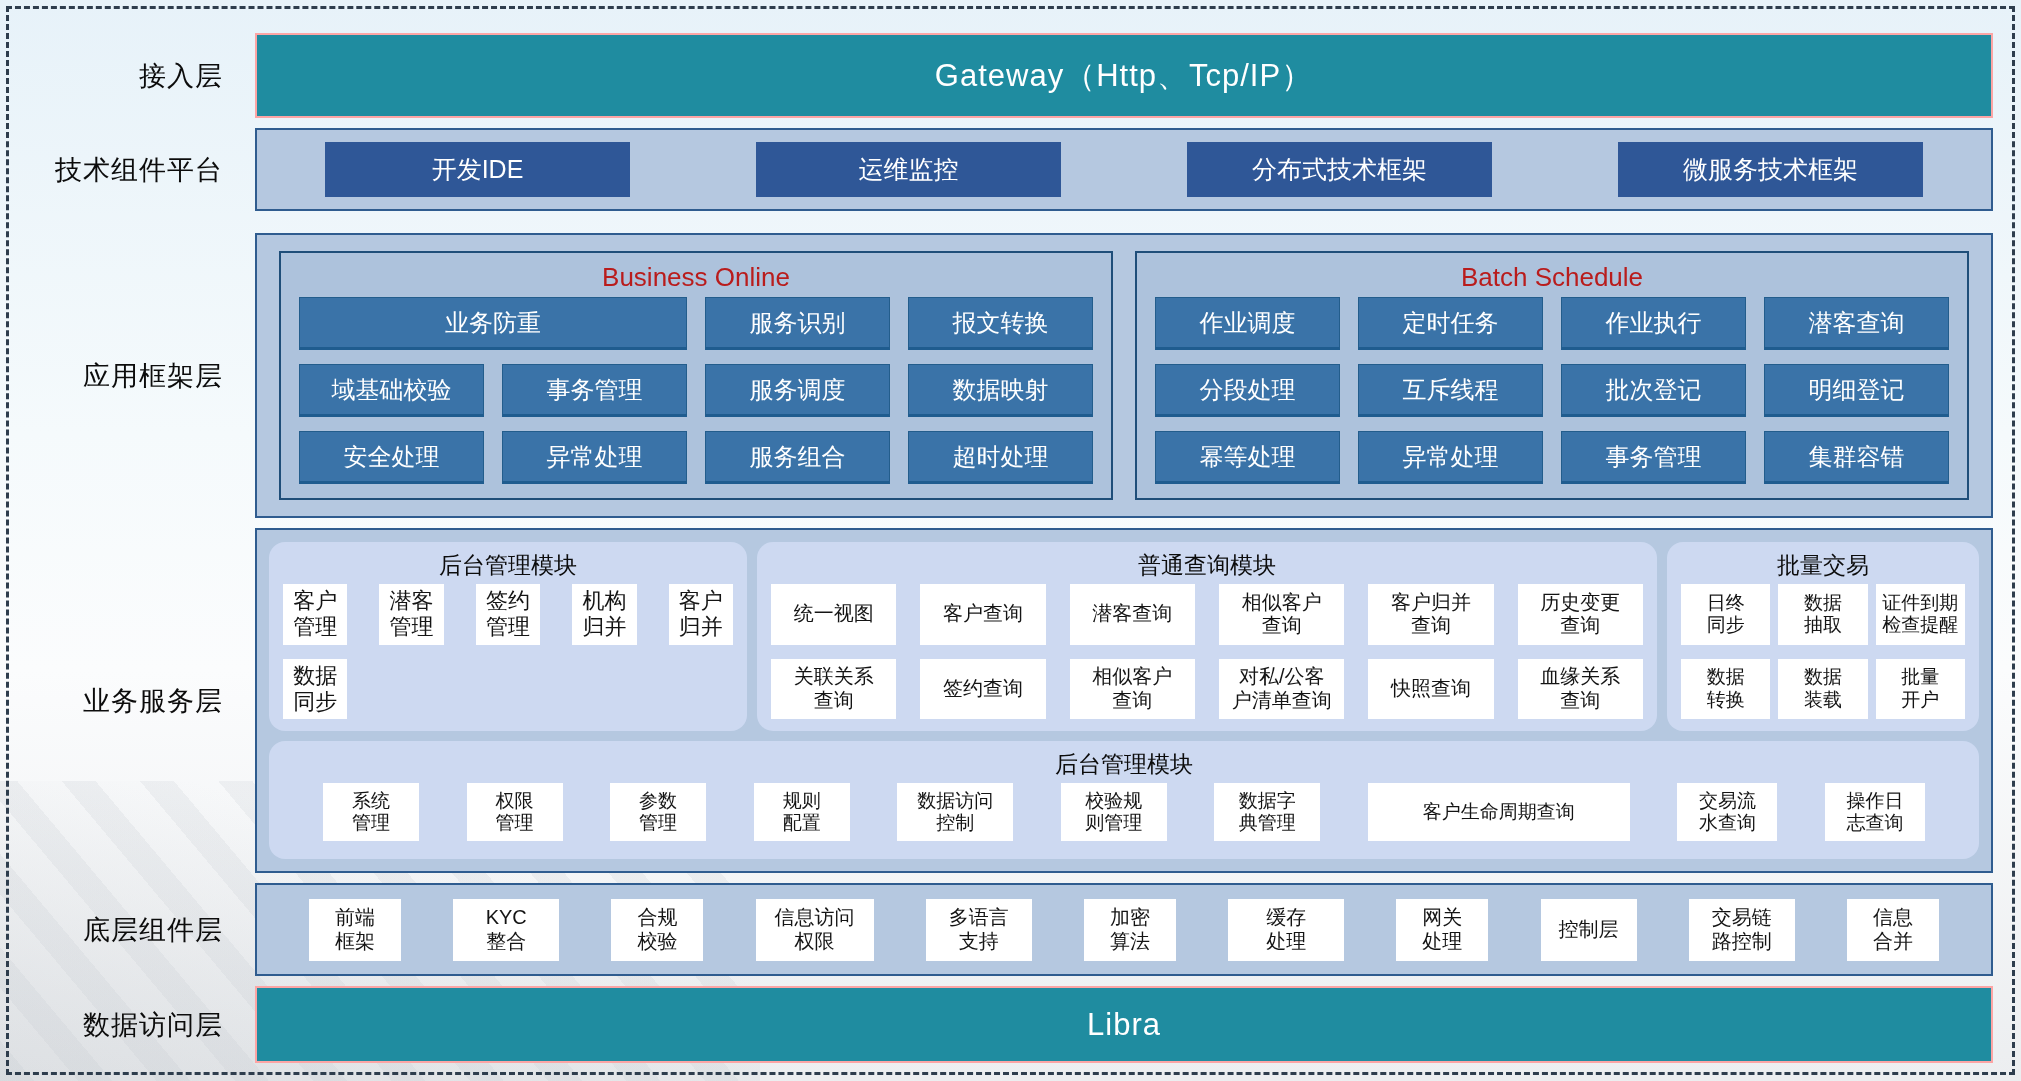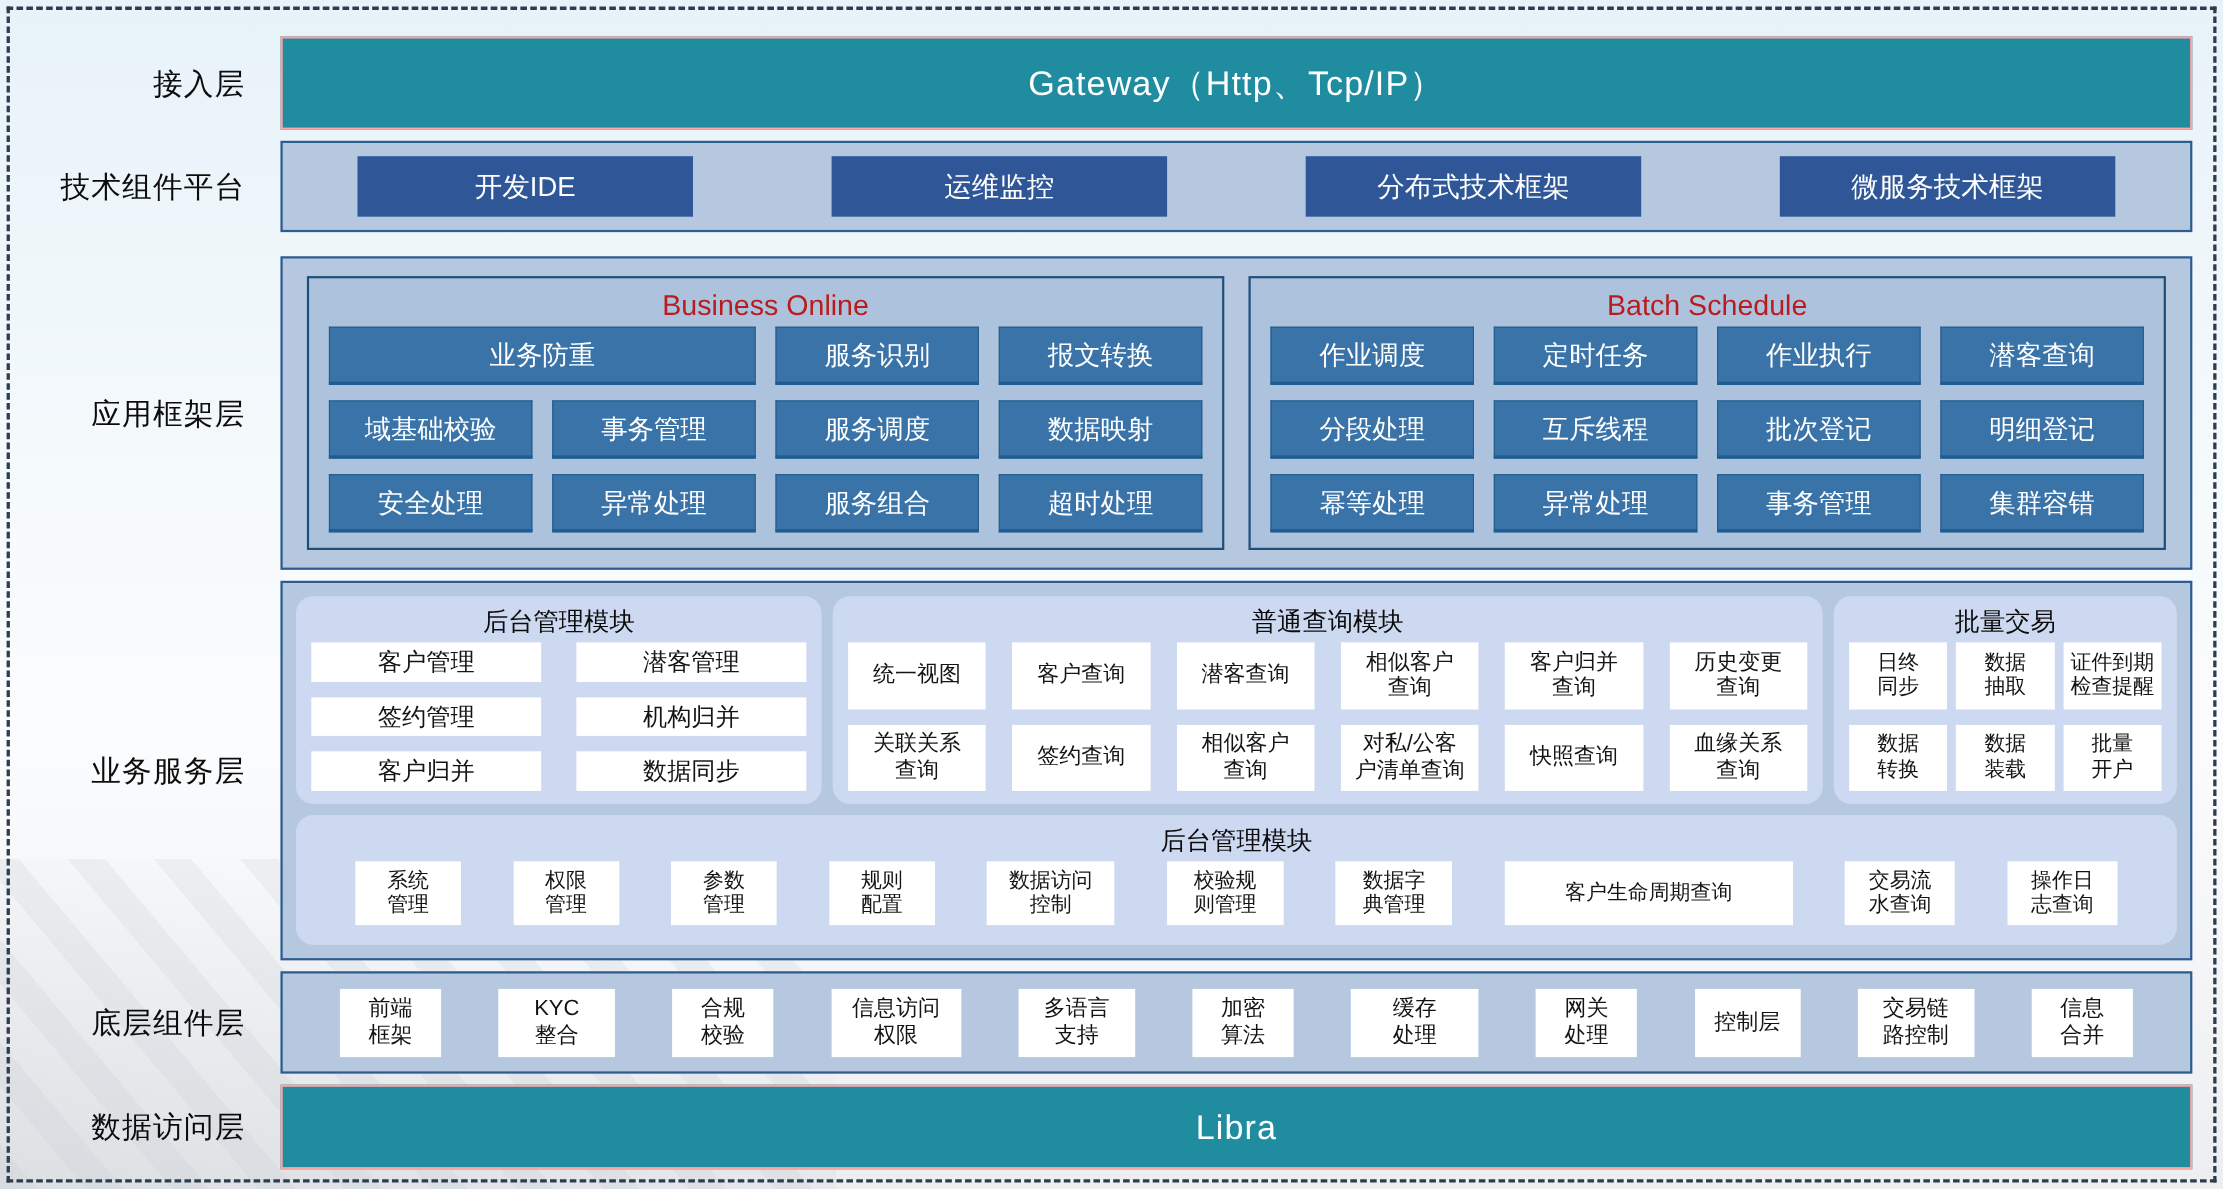--- a/index.html
+++ b/index.html
@@ -87,7 +87,7 @@
   .mod-query { flex:1 1 auto; }
   .mod-batch { flex:0 0 312px; }
   .mod-grid { flex:1 1 auto; display:grid; row-gap:14px; }
-  .grid-3 { grid-template-columns:repeat(2,1fr); column-gap:32px; }
+  .grid-3 { grid-template-columns:repeat(5,1fr); column-gap:32px; }
   .grid-6 { grid-template-columns:repeat(6,1fr); column-gap:24px; }
   .grid-3n { grid-template-columns:repeat(3,1fr); column-gap:8px; }
   .white-chip {

